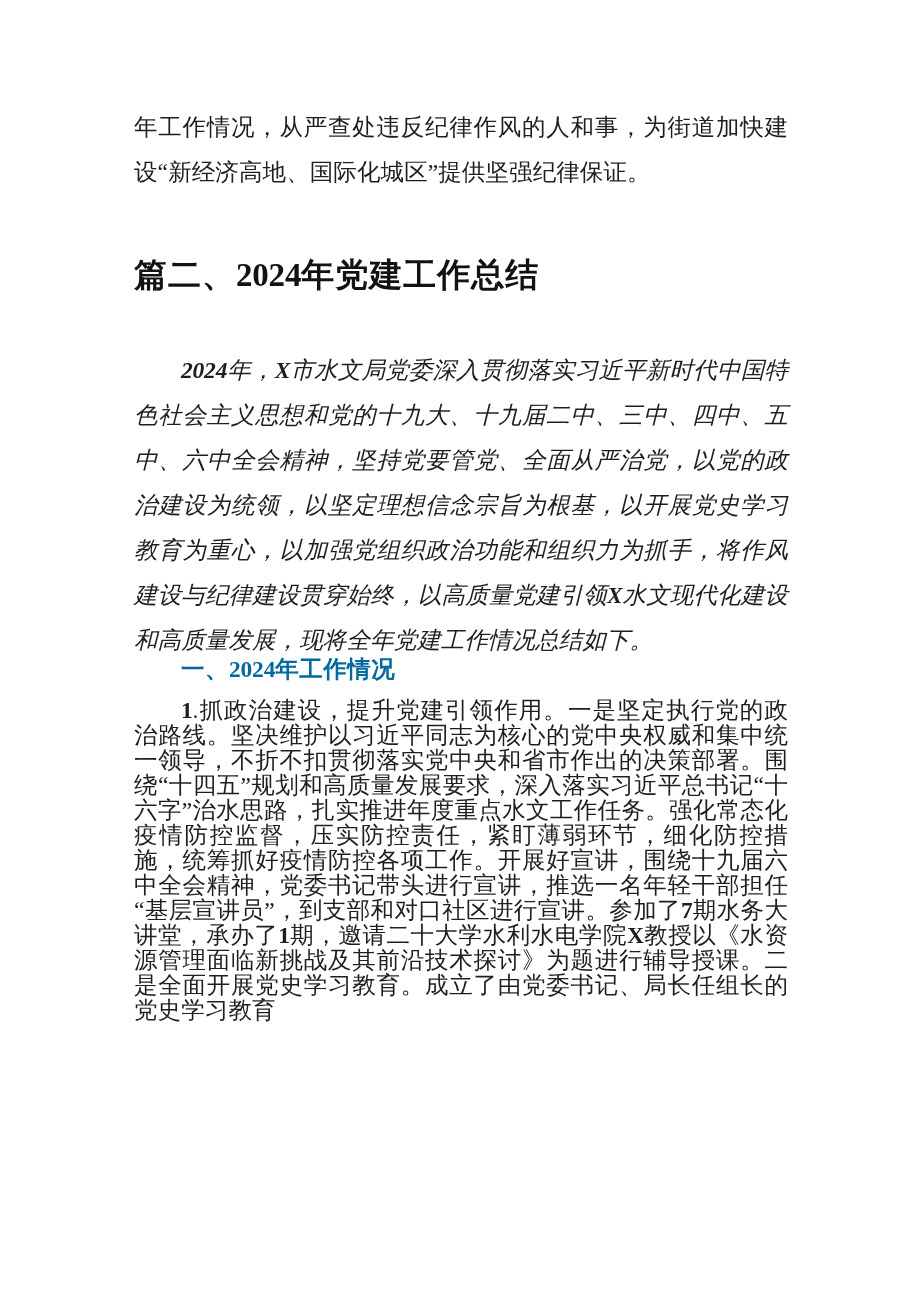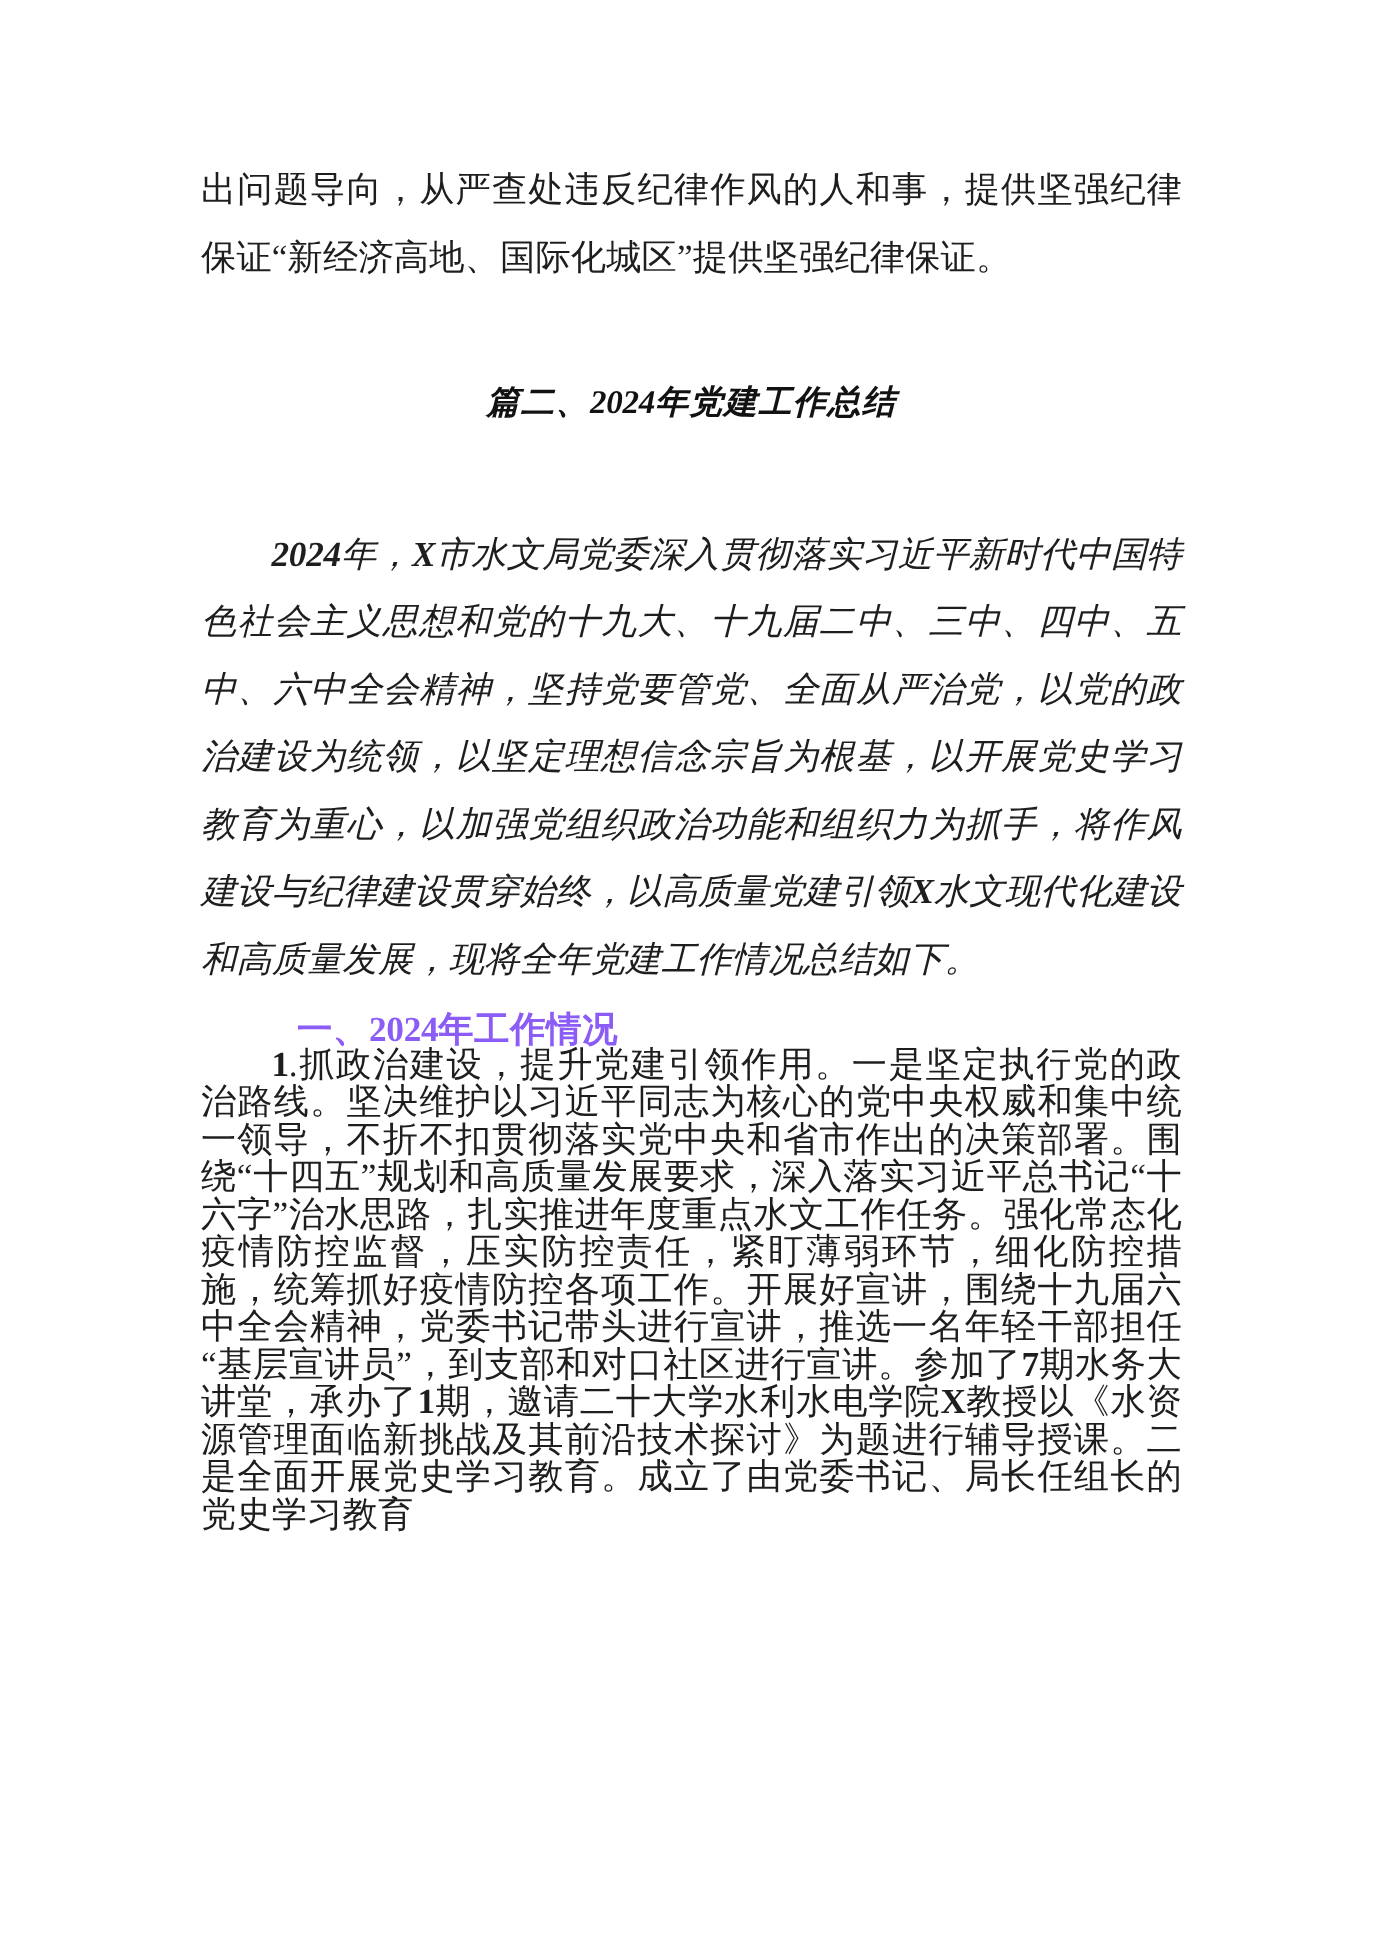--- a/index.html
+++ b/index.html
@@ -86,7 +86,7 @@
   <div class="content">
 
     <div class="block-tail">
-      <p class="para">出问题导向，从严查处违反纪律作风的人和事，提供坚强纪律保证“新经济高地、国际化城区”提供坚强纪律保证。</p>
+      <p class="para">年工作情况，从严查处违反纪律作风的人和事，为街道加快建设“新经济高地、国际化城区”提供坚强纪律保证。</p>
     </div>
 
     <div class="block-h1">

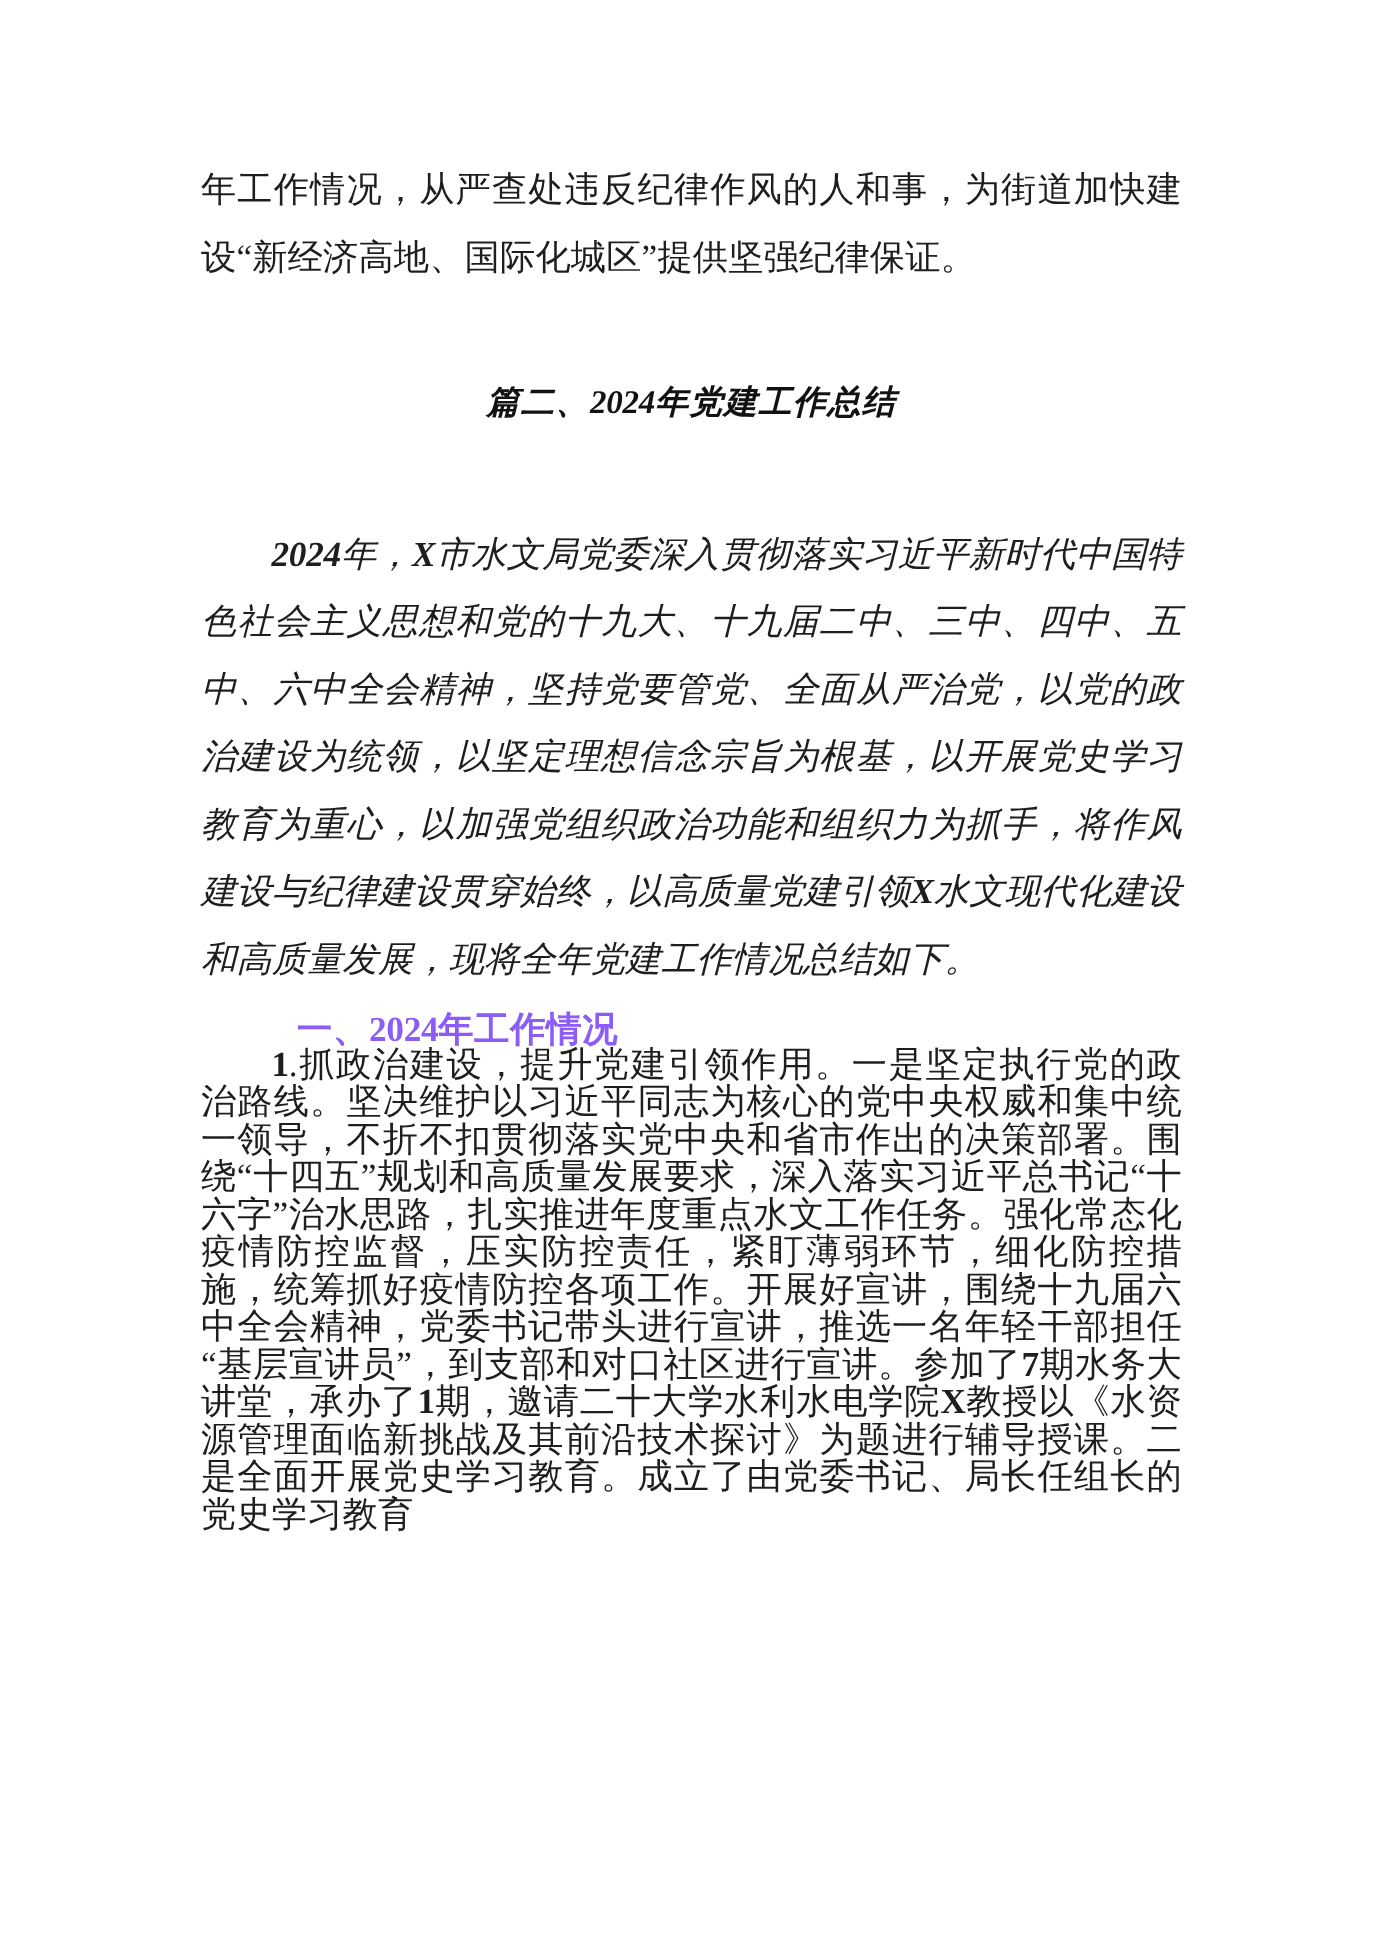--- a/index.html
+++ b/index.html
@@ -55,13 +55,11 @@
 
   
   .doc-heading {
-    font-size: 22px;
+    font-size: 33px;
     font-weight: 700;
-    text-align: center;
     letter-spacing: 1px;
     margin: 0;
     color: #121212;
-    font-style: italic;
   }
   .sub-heading {
     font-size: 23.5px;

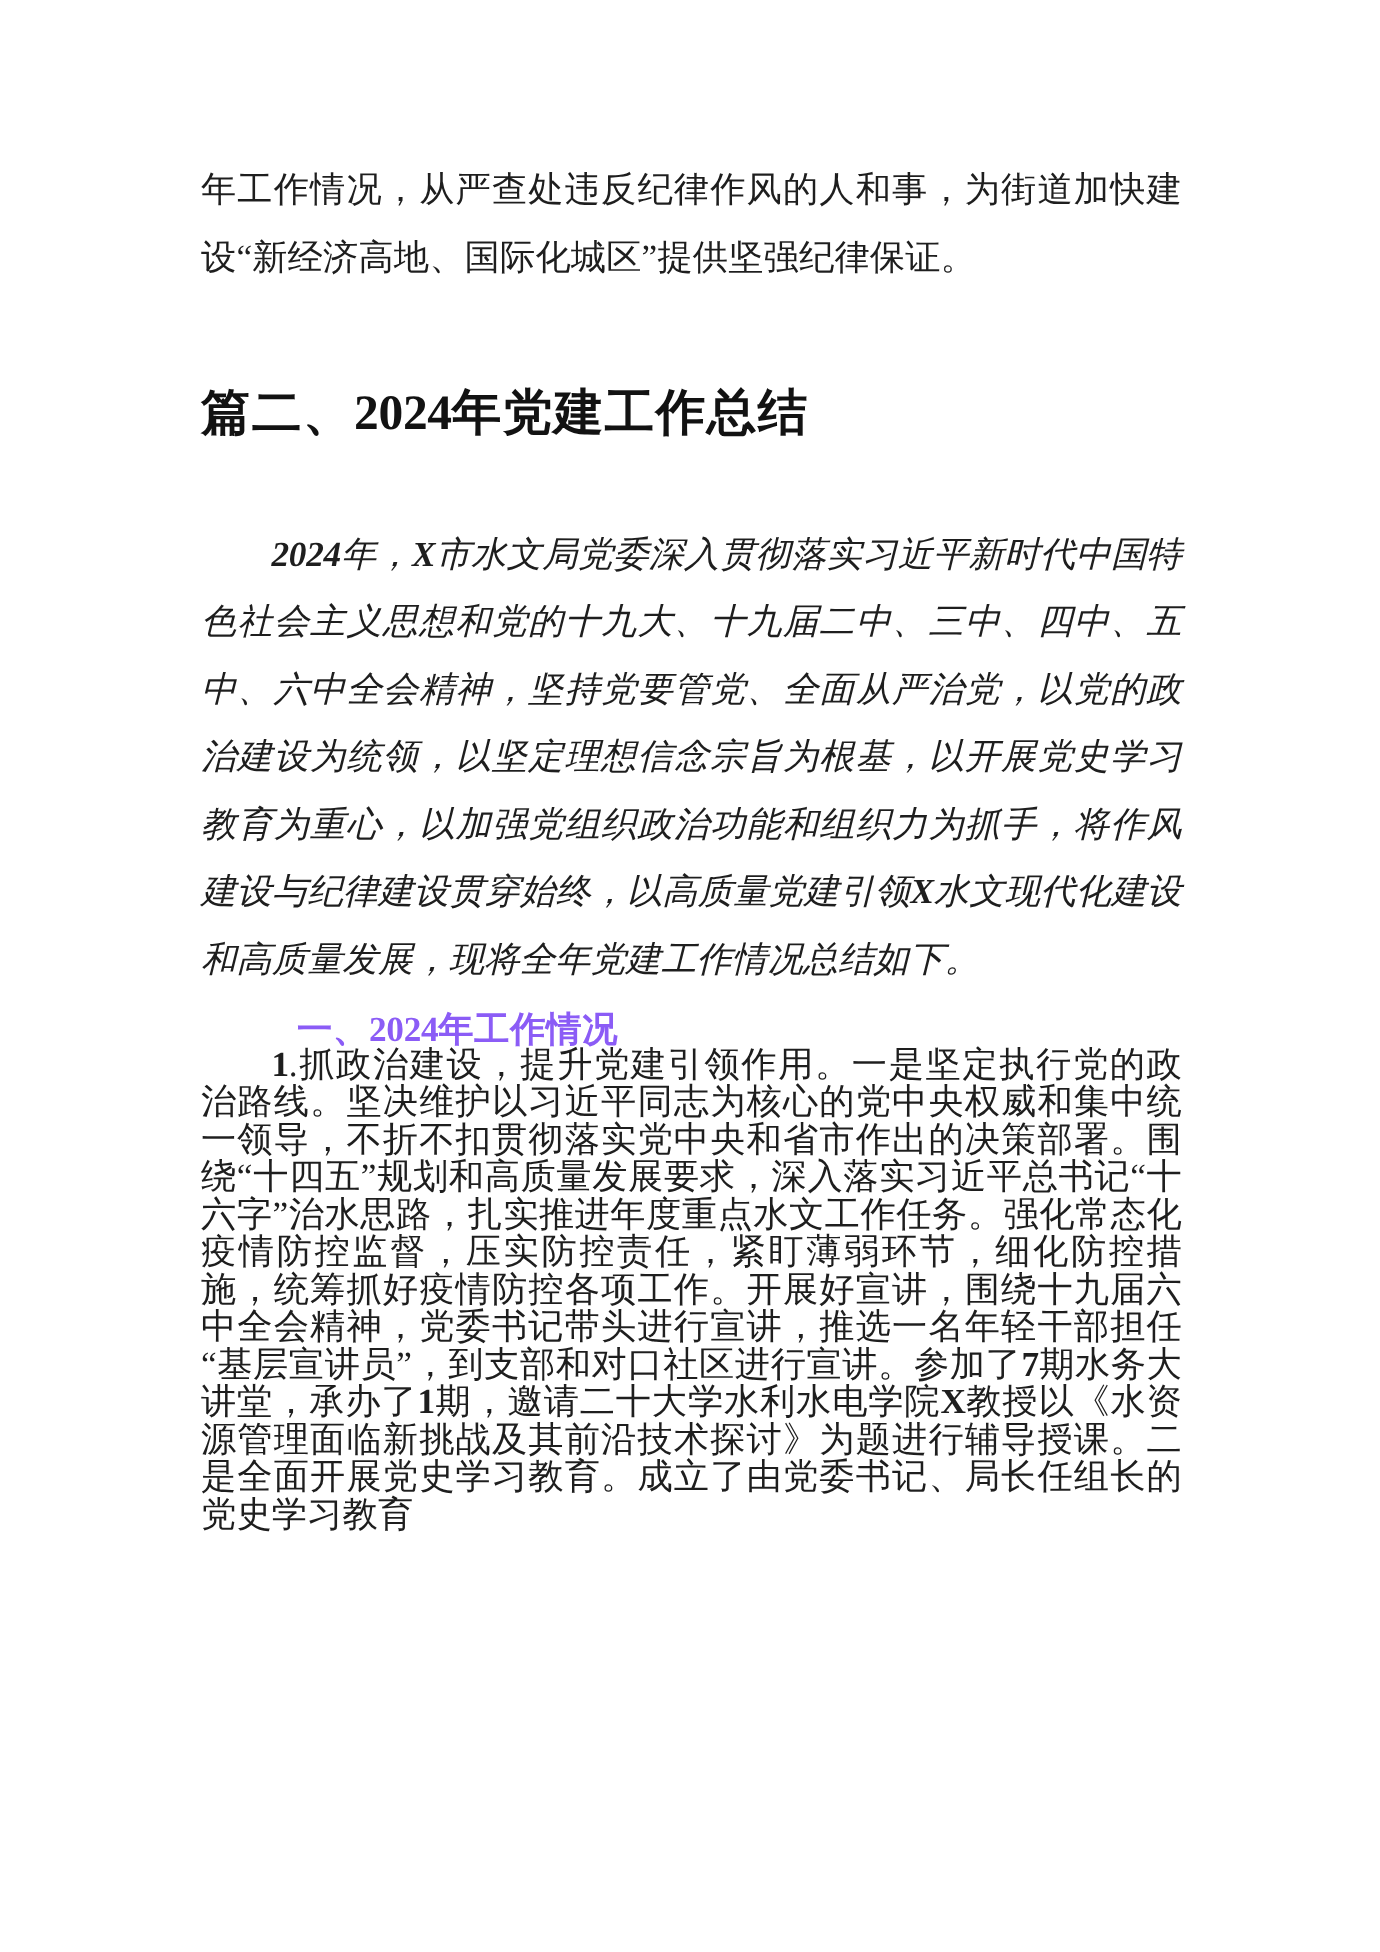--- a/index.html
+++ b/index.html
@@ -64,10 +64,10 @@
   .sub-heading {
     font-size: 23.5px;
     font-weight: 700;
-    margin: 17px;
+    margin: 0;
     text-indent: 2em;
     letter-spacing: 0.5px;
-    color: #8b5cf6;
+    color: #0369a1;
   }
 
   

